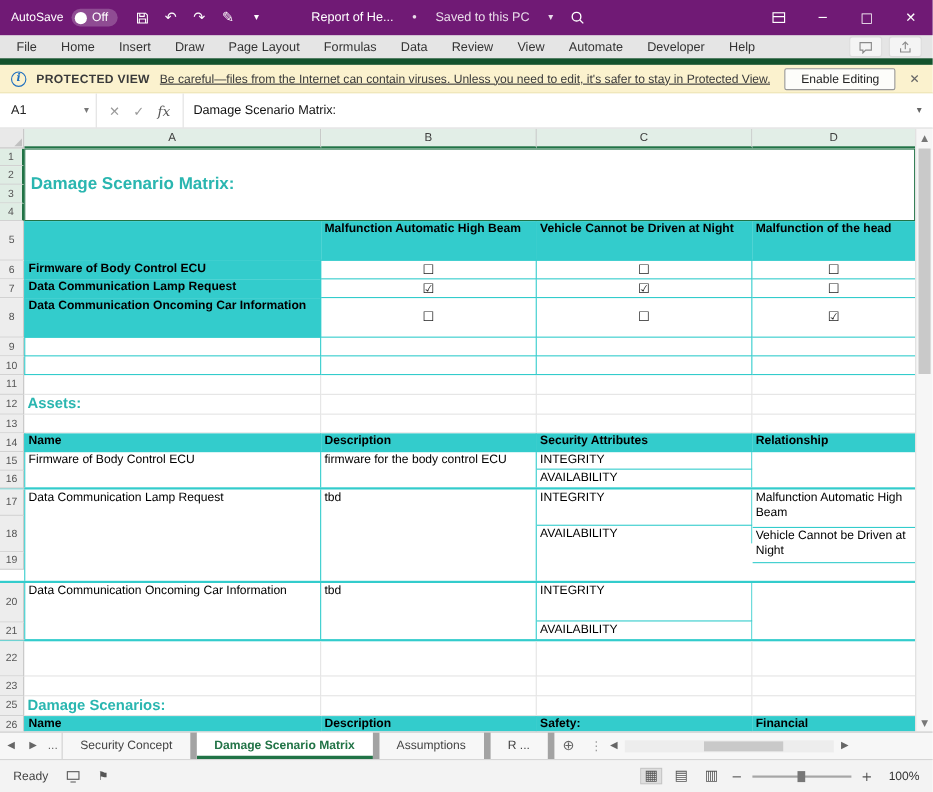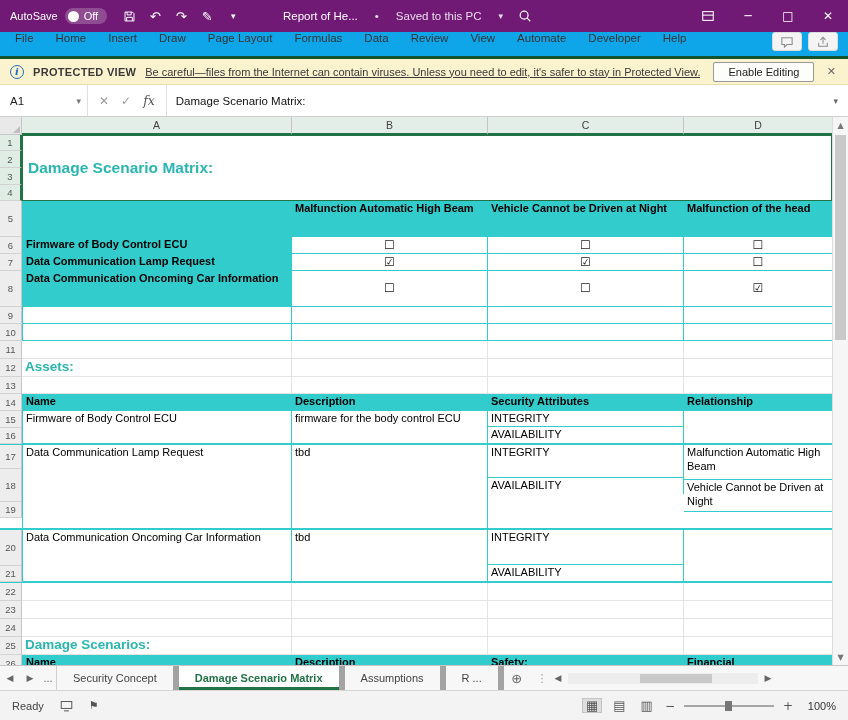--- a/index.html
+++ b/index.html
@@ -21,7 +21,7 @@
   .winbtn{width:40px;height:32px;display:flex;align-items:center;justify-content:center;font-size:12px;color:#fff}
 
   
-  .ribbon{flex:0 0 27px;display:flex;align-items:flex-start;background:#0ea5e9;border-bottom:3px solid #14532d;padding-left:4px}
+  .ribbon{flex:0 0 27px;display:flex;align-items:center;background:#e5e5e5;border-bottom:6px solid #14532d;padding-left:4px}
   .rtab{padding:0 11px;font-size:11.5px;color:#333;display:flex;align-items:center}
   .ribbon-right{margin-left:auto;display:flex;gap:6px;align-items:center;padding-right:10px}
   .rbtn{width:30px;height:19px;border:1px solid #DCDCDC;border-radius:3px;background:#F4F4F4;display:flex;align-items:center;justify-content:center}

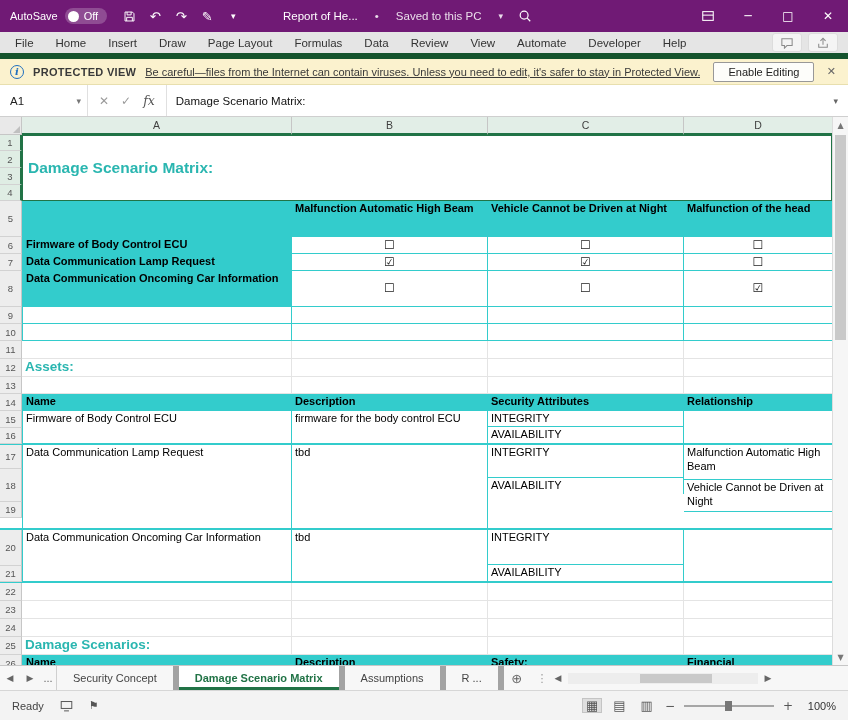--- a/index.html
+++ b/index.html
@@ -354,7 +354,7 @@
         </div>
       </div>
 
-      <div class="row" style="height:18px">
+      <div class="row" style="height:32px">
         <div class="rn">22</div>
         <div class="cell ca"></div>
         <div class="cell cb"></div>

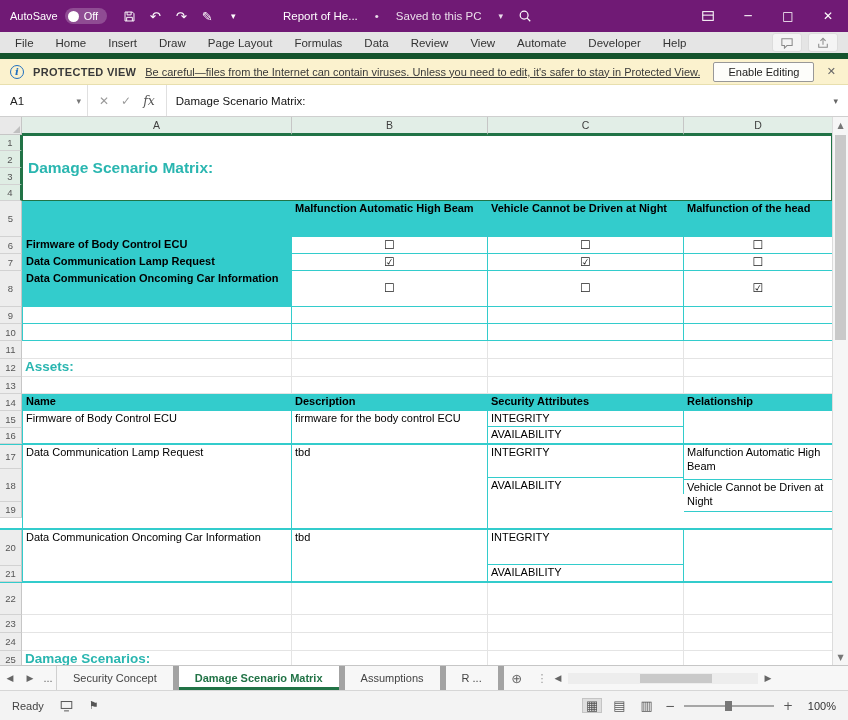--- a/index.html
+++ b/index.html
@@ -368,13 +368,6 @@
         <div class="cell cc"></div>
         <div class="cell cd"></div>
       </div>
-      <div class="row" style="height:18px">
-        <div class="rn">24</div>
-        <div class="cell ca"></div>
-        <div class="cell cb"></div>
-        <div class="cell cc"></div>
-        <div class="cell cd"></div>
-      </div>
 
       <div class="row" style="height:18px">
         <div class="rn">25</div>

